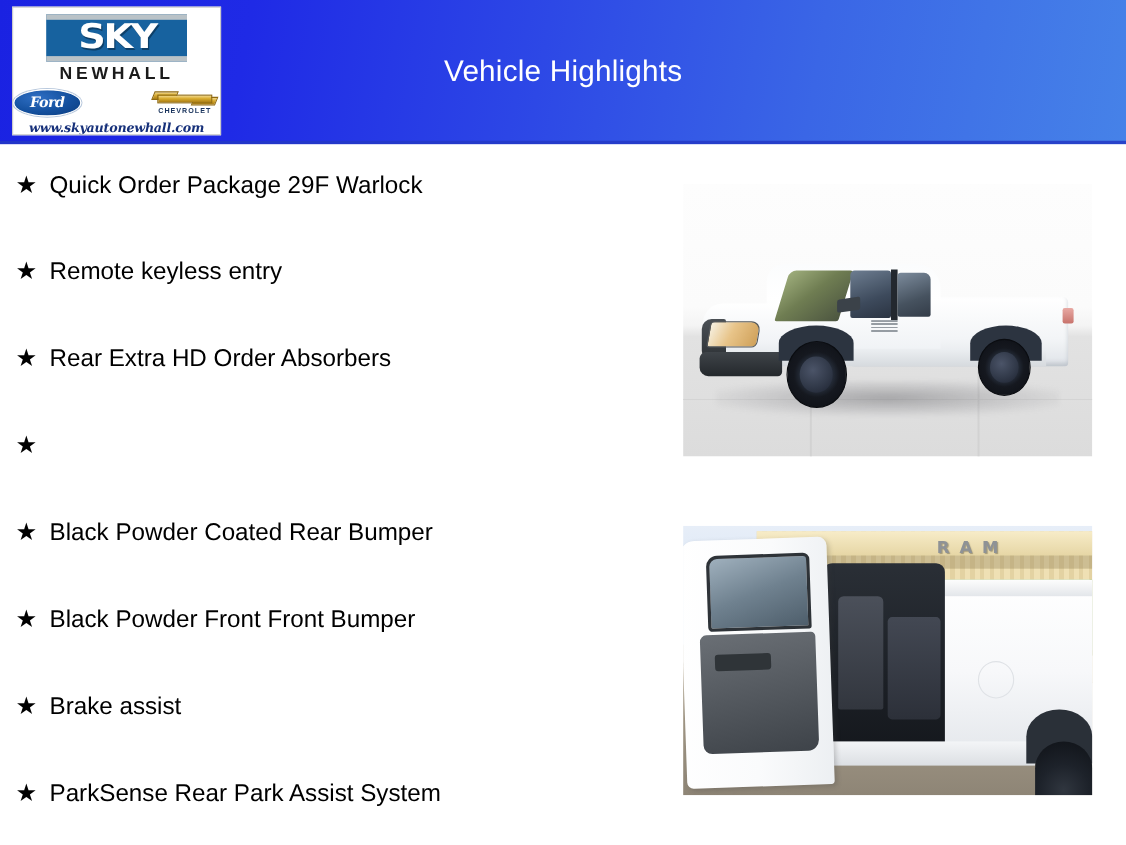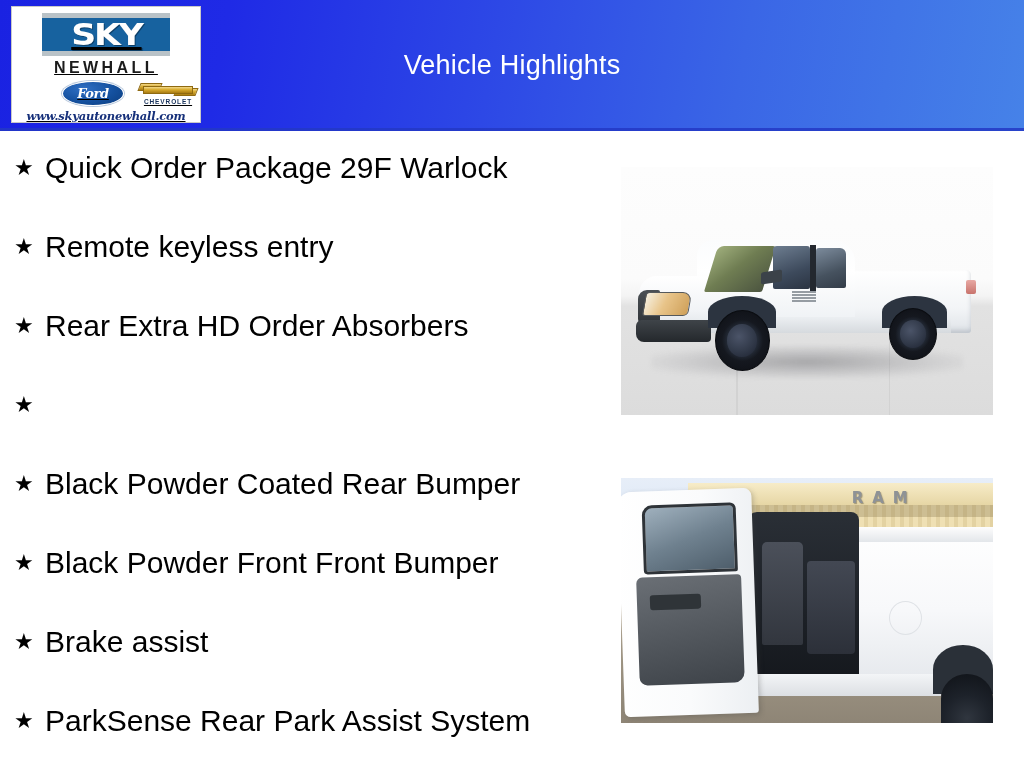--- a/index.html
+++ b/index.html
@@ -61,7 +61,6 @@
     justify-content: flex-start;
     padding-top: 6px;
     overflow: hidden;
-    text-decoration: underline;
   }
   .sky-plate {
     width: 128px;

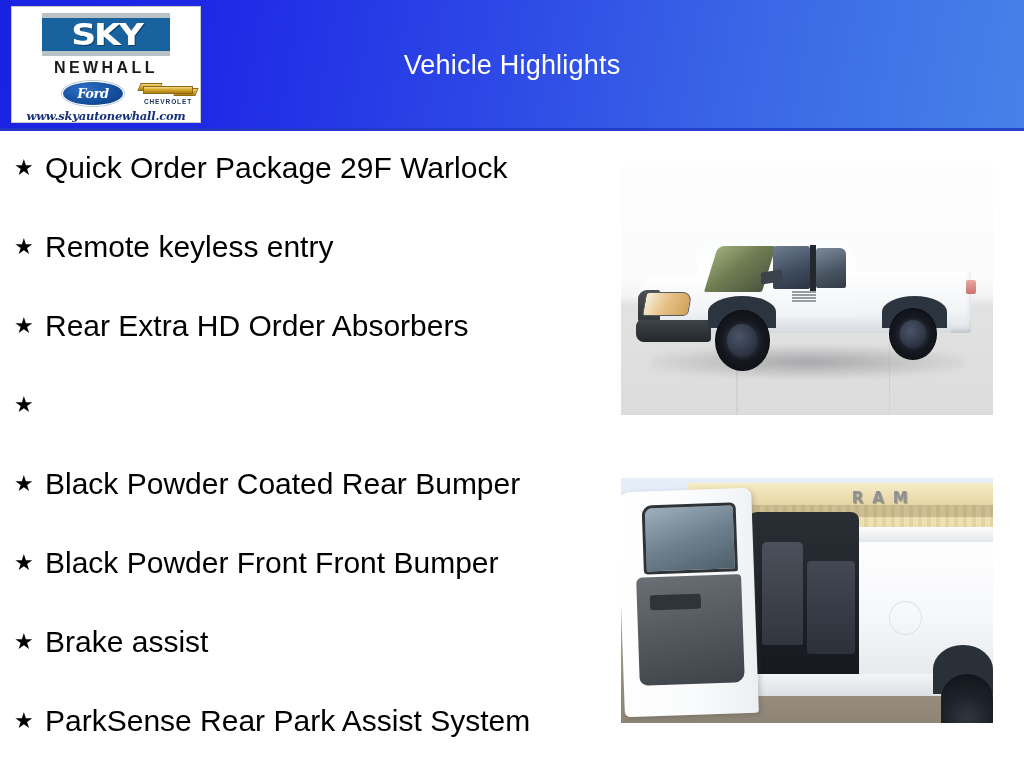--- a/index.html
+++ b/index.html
@@ -97,7 +97,7 @@
     width: 100%;
     display: flex;
     align-items: center;
-    justify-content: flex-end;
+    justify-content: space-between;
     gap: 12px;
   }
   .ford-oval {

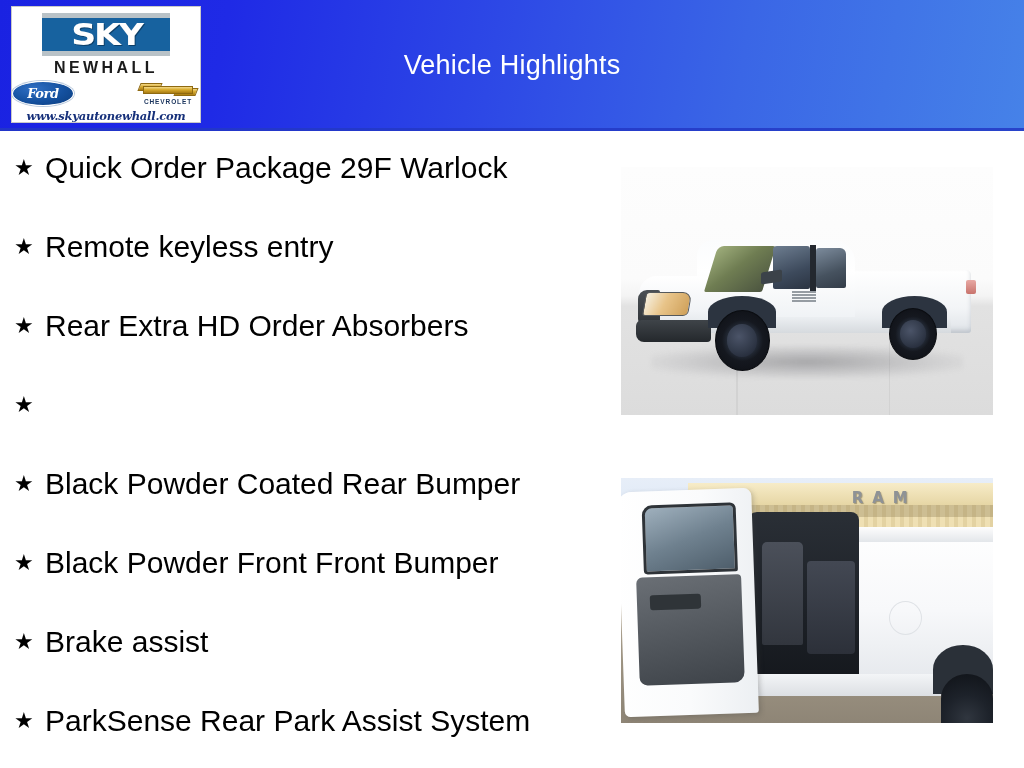--- a/index.html
+++ b/index.html
@@ -197,7 +197,7 @@
   }
   .bullet-text {
     color: #000000;
-    font-size: 30px;
+    font-size: 22px;
     line-height: 30px;
     white-space: nowrap;
   }

